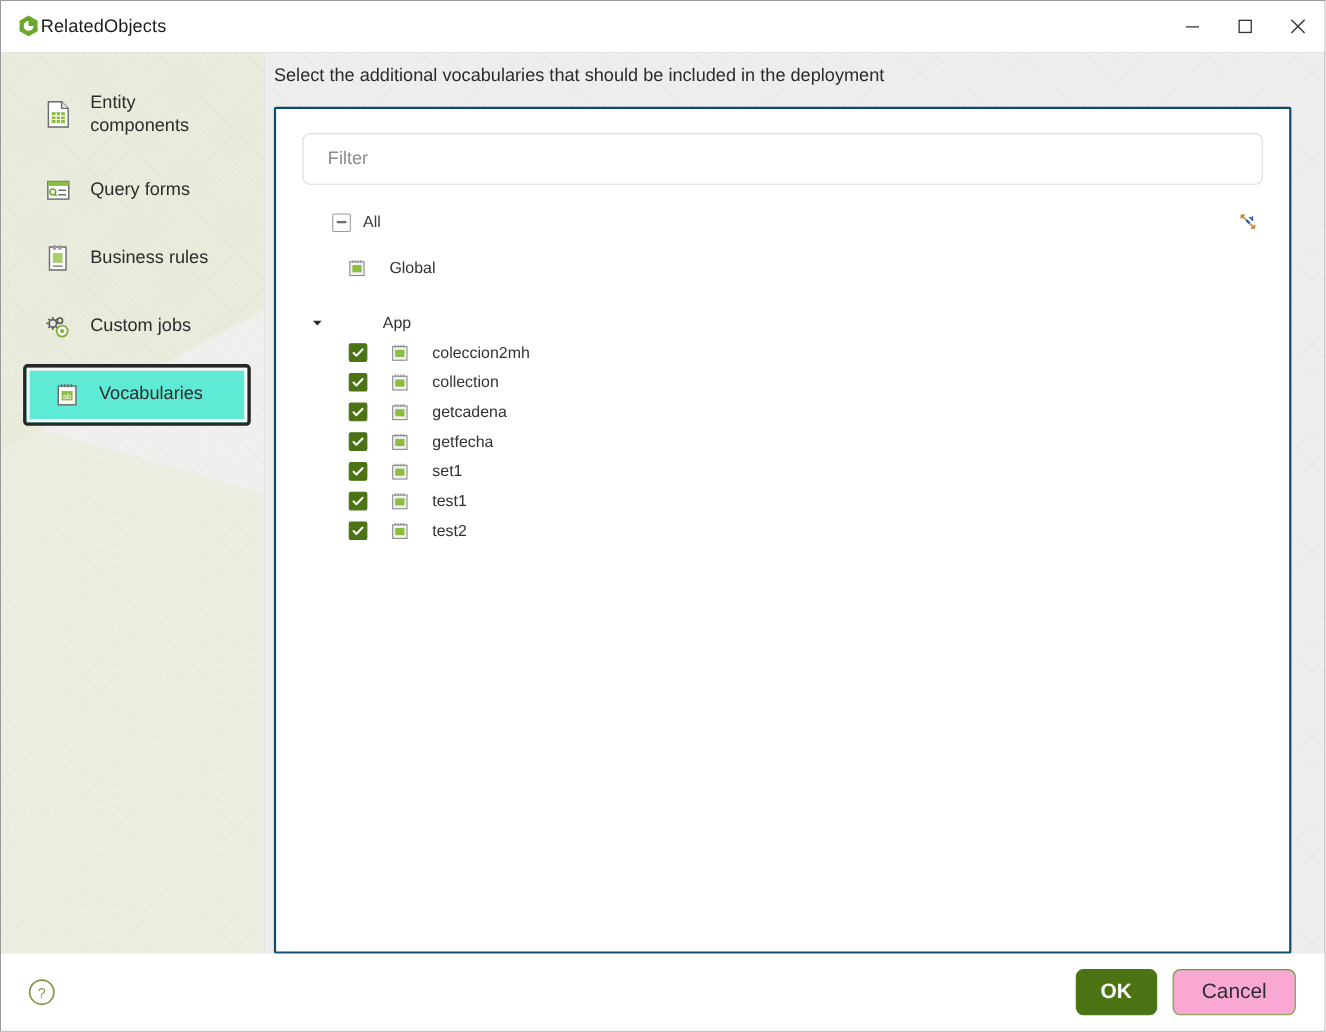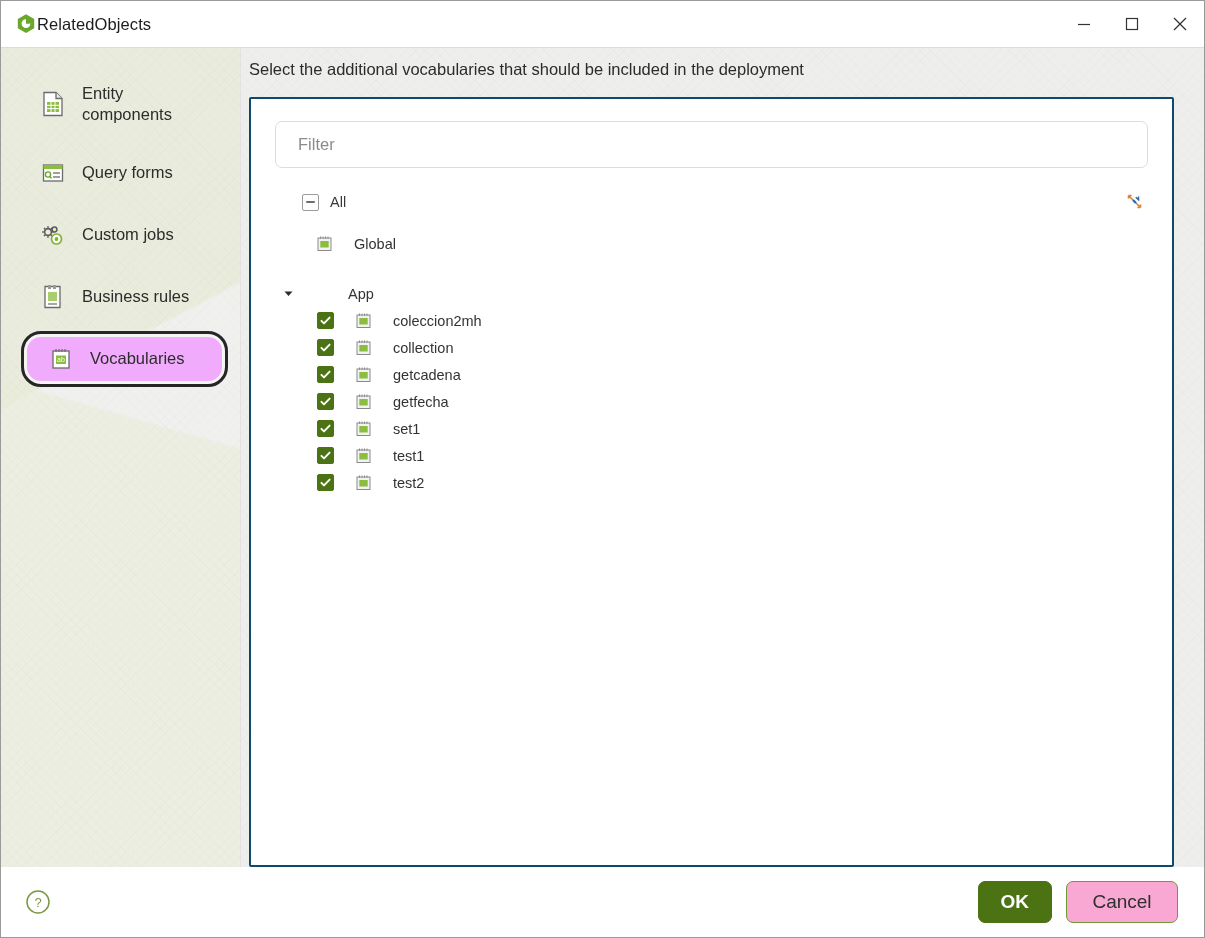--- a/index.html
+++ b/index.html
@@ -400,6 +400,19 @@
 
         <div class="nav-item">
           <span class="nav-icon">
+            <svg width="24" height="26" viewBox="0 0 24 26">
+              <path d="M4 2.5 h15 v21 h-15 z" fill="#ffffff" stroke="#6b6b6b" stroke-width="1.3"></path>
+              <rect x="7" y="1" width="3" height="4" fill="#9a9a9a"></rect>
+              <rect x="12" y="1" width="3" height="4" fill="#9a9a9a"></rect>
+              <rect x="7" y="8" width="9" height="9" fill="#8bbd3f" opacity="0.75"></rect>
+              <line x1="7" y1="20" x2="16" y2="20" stroke="#6b6b6b" stroke-width="1.2"></line>
+            </svg>
+          </span>
+          <span class="nav-label">Business rules</span>
+        </div>
+
+        <div class="nav-item">
+          <span class="nav-icon">
             <svg width="26" height="24" viewBox="0 0 26 24">
               <g fill="none" stroke="#5b5b5b" stroke-width="1.6">
                 <circle cx="8" cy="9" r="3.4"></circle>
@@ -413,19 +426,6 @@
             </svg>
           </span>
           <span class="nav-label">Custom jobs</span>
-        </div>
-
-        <div class="nav-item">
-          <span class="nav-icon">
-            <svg width="24" height="26" viewBox="0 0 24 26">
-              <path d="M4 2.5 h15 v21 h-15 z" fill="#ffffff" stroke="#6b6b6b" stroke-width="1.3"></path>
-              <rect x="7" y="1" width="3" height="4" fill="#9a9a9a"></rect>
-              <rect x="12" y="1" width="3" height="4" fill="#9a9a9a"></rect>
-              <rect x="7" y="8" width="9" height="9" fill="#8bbd3f" opacity="0.75"></rect>
-              <line x1="7" y1="20" x2="16" y2="20" stroke="#6b6b6b" stroke-width="1.2"></line>
-            </svg>
-          </span>
-          <span class="nav-label">Business rules</span>
         </div>
 
         <div class="nav-item selected">

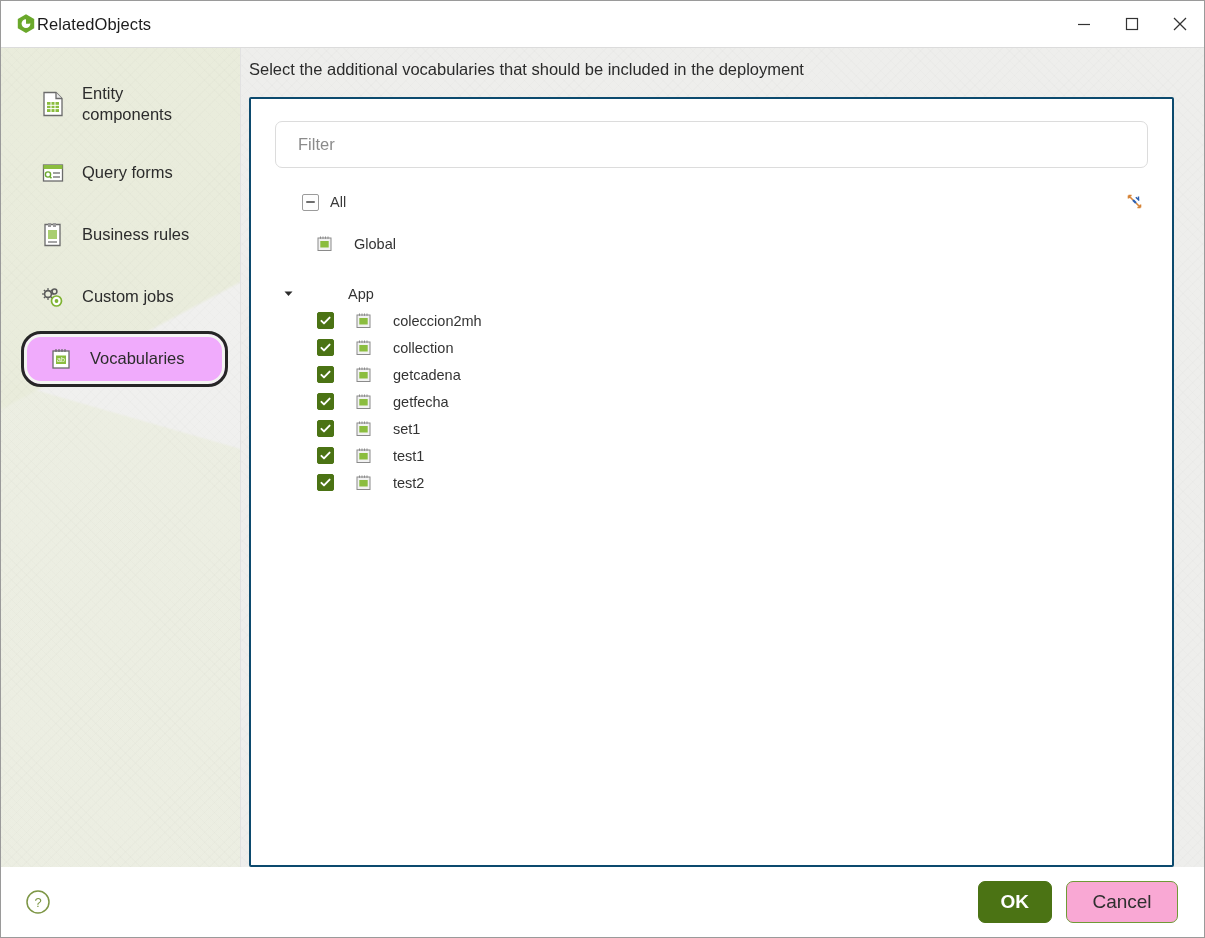--- a/index.html
+++ b/index.html
@@ -127,9 +127,9 @@
     max-width: 130px;
   }
   .nav-item.selected {
-    background: #f0abfc;
+    background: #5eead4;
     border: 3px solid #262626;
-    border-radius: 20px;
+    border-radius: 4px;
     box-shadow: inset 0 0 0 3px #f4f4f2;
     margin-left: 20px;
   }

